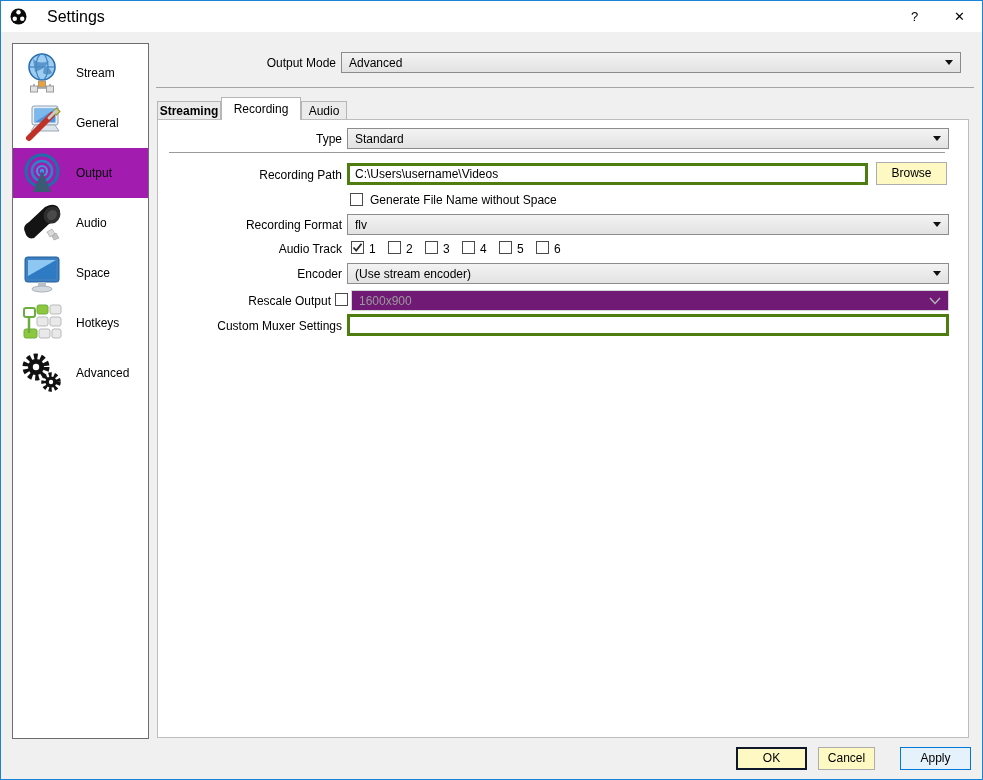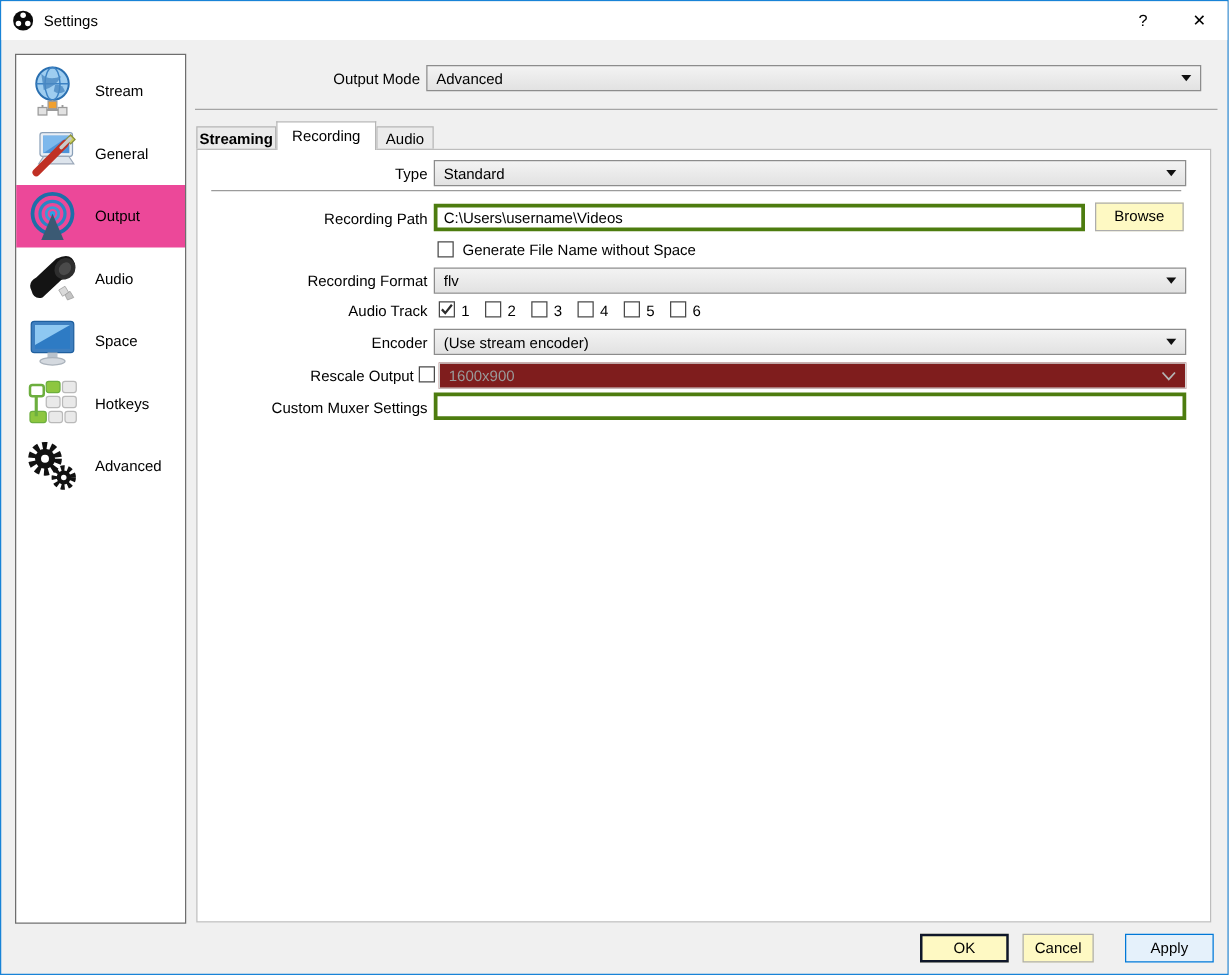--- a/index.html
+++ b/index.html
@@ -17,7 +17,7 @@
     background:#ffffff; display:flex; align-items:center;
   }
   .titlebar .logo { width:17px; height:17px; margin-left:9px; }
-  .titlebar .title { margin-left:8px; font-size:12px; }
+  .titlebar .title { margin-left:20px; font-size:16px; }
   .titlebar .spacer { flex:1; }
   .tb-btn {
     width:45px; height:31px; display:flex; align-items:center; justify-content:center;

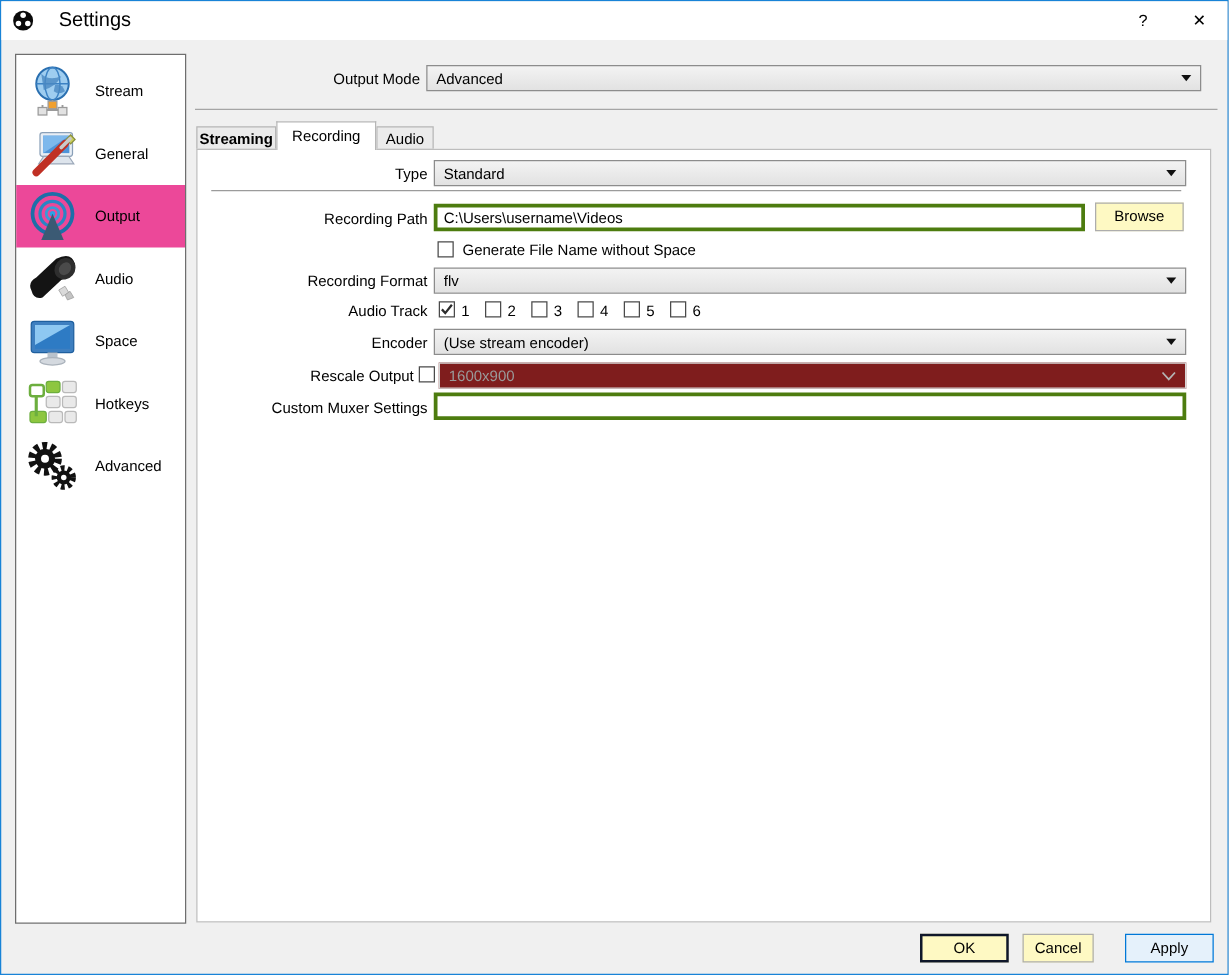--- a/index.html
+++ b/index.html
@@ -32,7 +32,7 @@
   .side-item {
     height:50px; display:flex; align-items:center; padding-left:5px;
   }
-  .side-item.selected { background:#ec4899; }
+  .side-item.selected { background:#a21caf; }
   .side-item .icon-box { width:48px; height:46px; display:flex; align-items:center; justify-content:center; }
   .side-item .side-label { margin-left:10px; font-size:12px; }
 

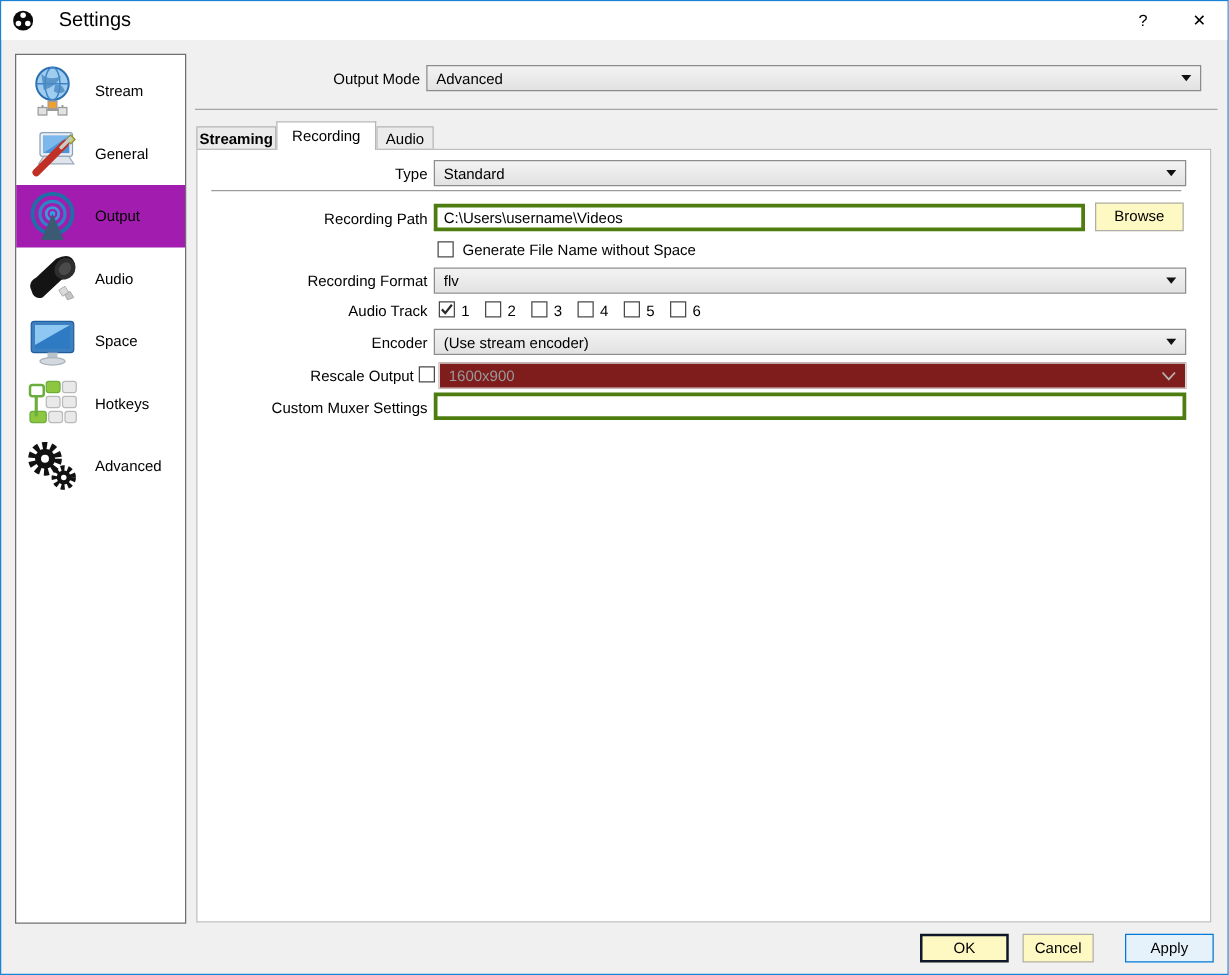--- a/index.html
+++ b/index.html
@@ -50,7 +50,7 @@
     border-top:5px solid #111; margin-left:6px;
   }
   .combo.disabled {
-    border:1px solid #d6d6d6; background:#7f1d1d; color:#9a9a9a;
+    border:1px solid #d6d6d6; background:#701a75; color:#9a9a9a;
   }
 
   .hsep { position:absolute; height:1px; background:#a5a5a5; }

